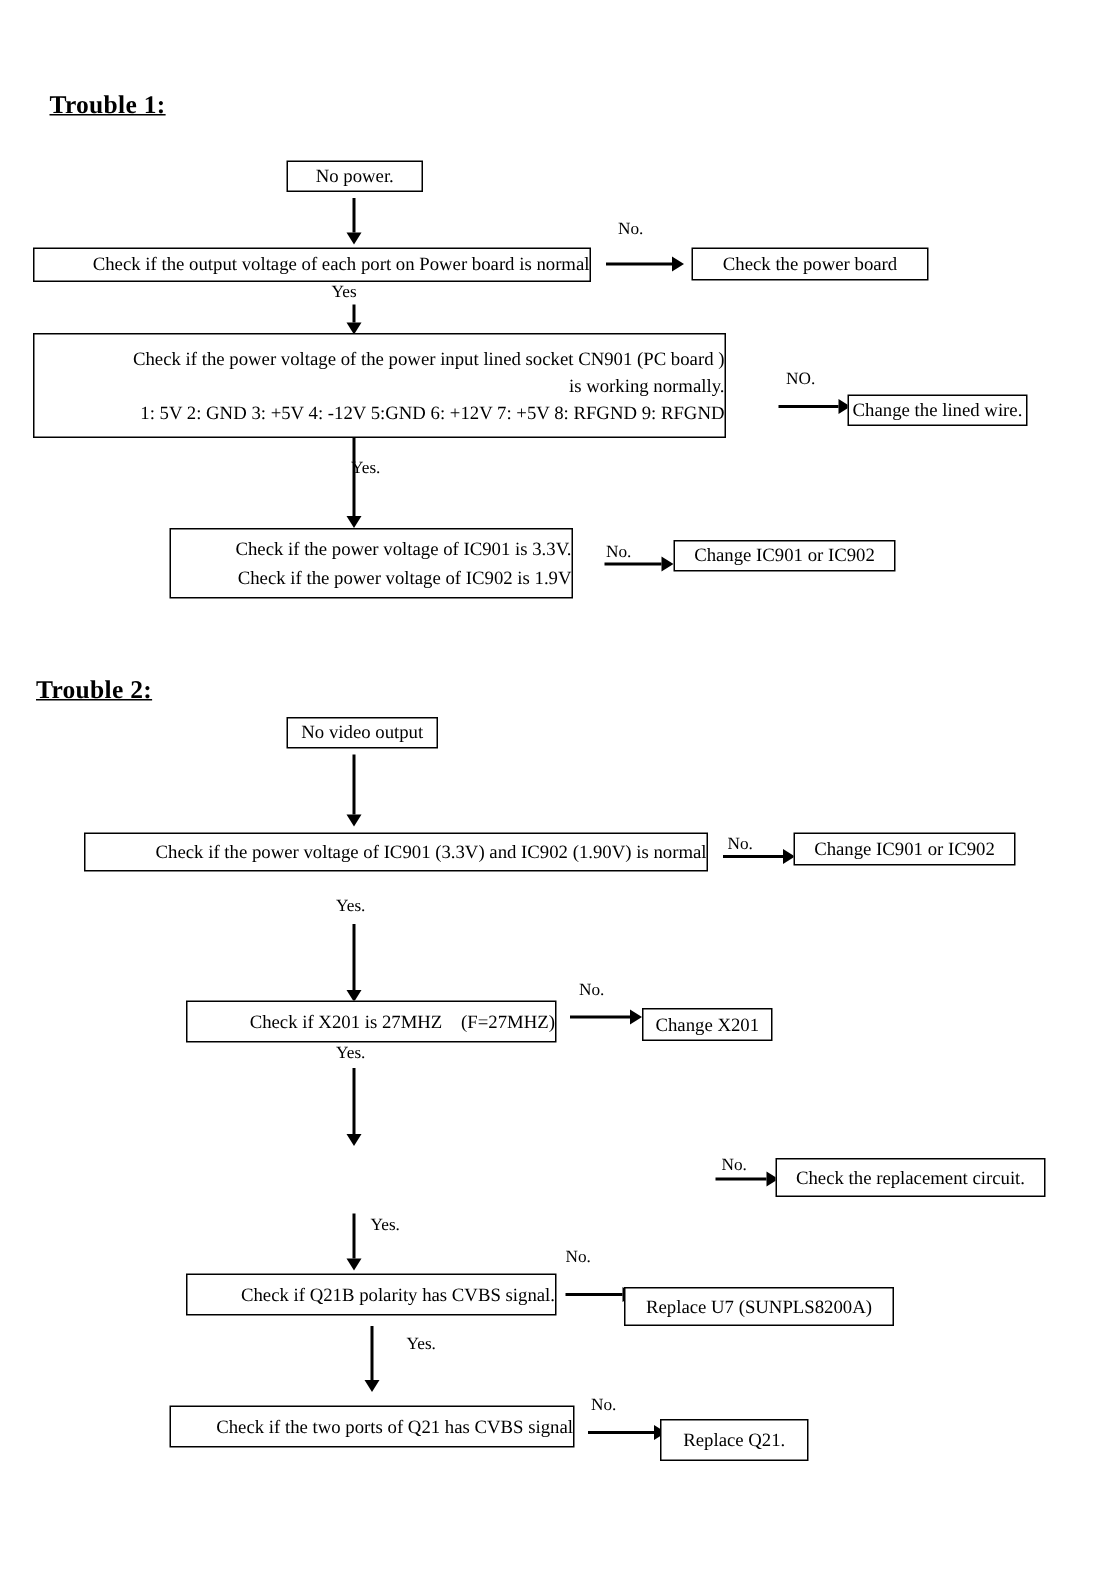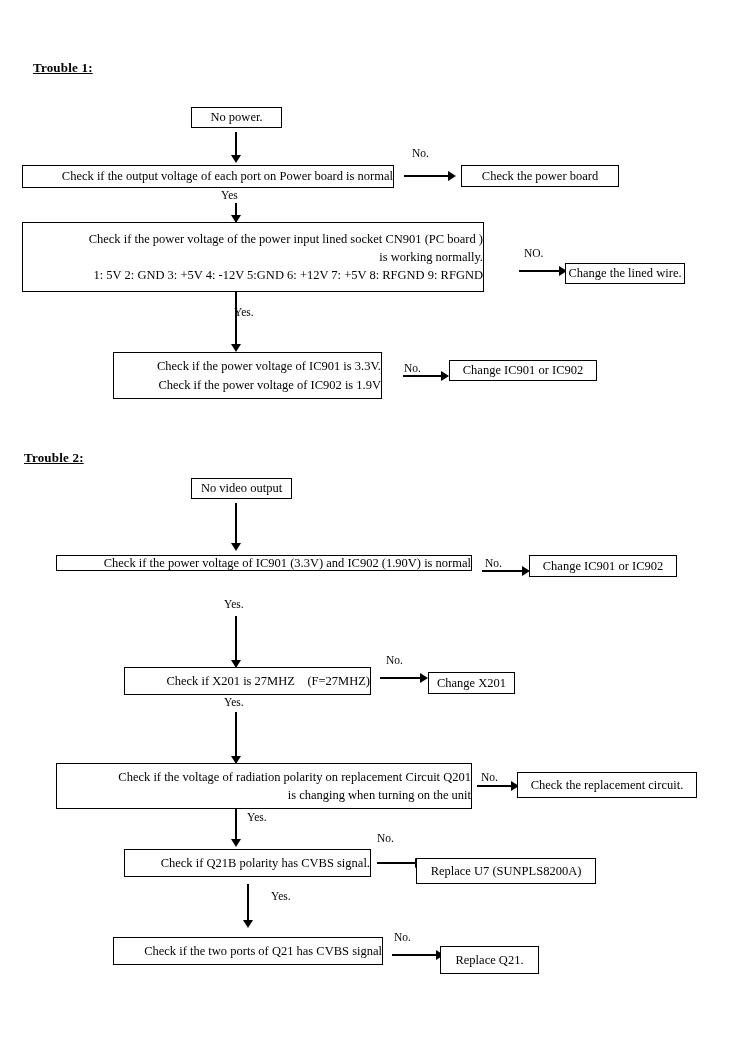--- a/index.html
+++ b/index.html
@@ -26,7 +26,7 @@
 
   
   .section-title {
-    font-size: 13px;
+    font-size: 17px;
     font-weight: bold;
     text-decoration: underline;
     letter-spacing: 0.2px;

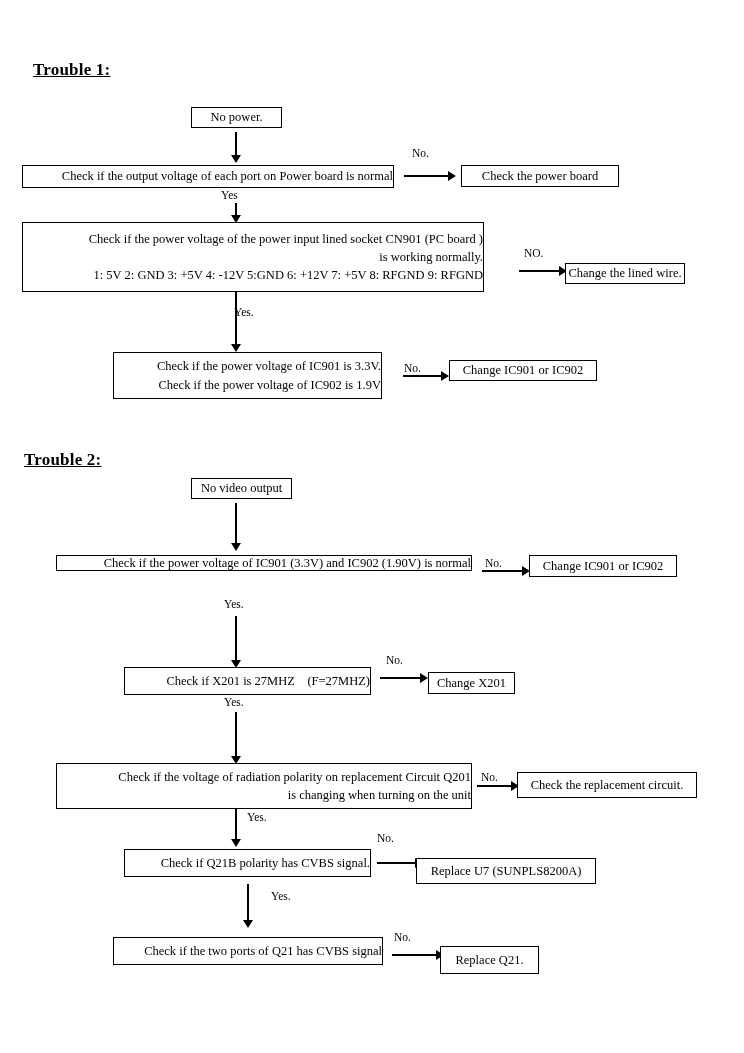--- a/index.html
+++ b/index.html
@@ -183,7 +183,7 @@
     <span class="head" style="top:40px;"></span>
   </div>
 
-  <div class="box left" style="left:56px; top:555px; width:416px; height:16px; padding-left:9px;">
+  <div class="box left" style="left:56px; top:555px; width:416px; height:26px; padding-left:9px;">
     <span class="ln">Check if the power voltage of IC901 (3.3V) and IC902 (1.90V) is normal</span>
   </div>
 

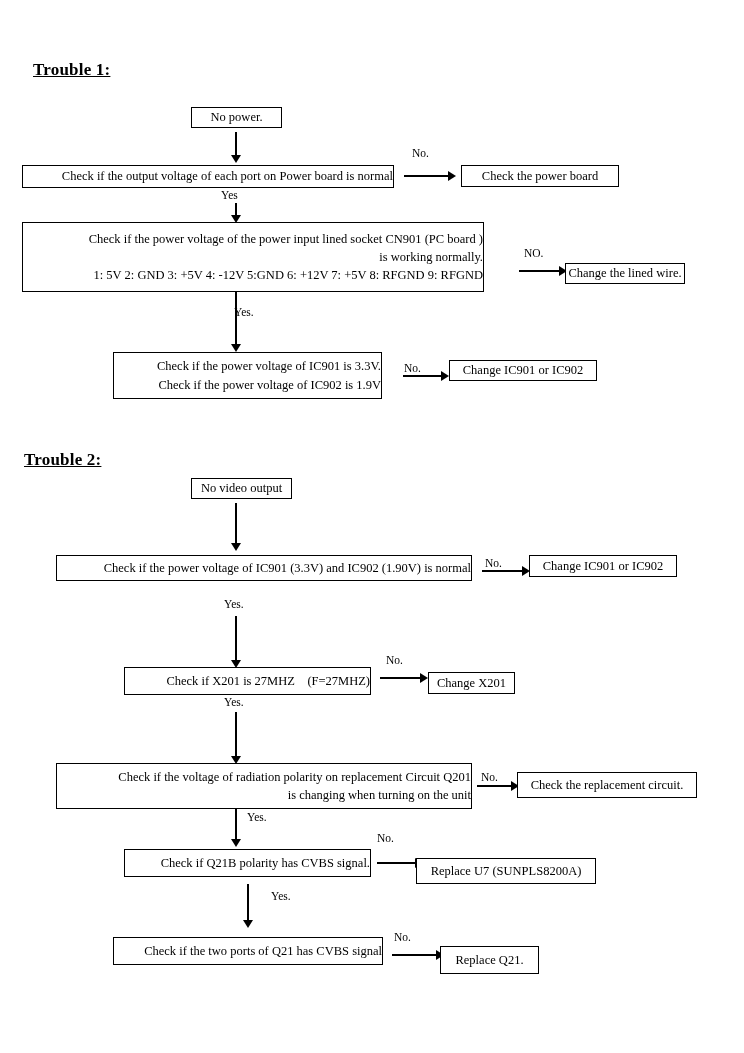--- a/index.html
+++ b/index.html
@@ -221,10 +221,6 @@
     <span class="head" style="top:44px;"></span>
   </div>
 
-  <div class="box left" style="left:56px; top:763px; width:416px; height:46px; padding-left:9px;">
-    <span class="ln">Check if the voltage of radiation polarity on replacement Circuit Q201</span>
-    <span class="ln"> is changing when turning on the unit</span>
-  </div>
 
   <div class="edge-label" style="left:481px; top:772px;">No.</div>
   <div class="h-arrow" style="left:477px; top:781px; width:42px;">

